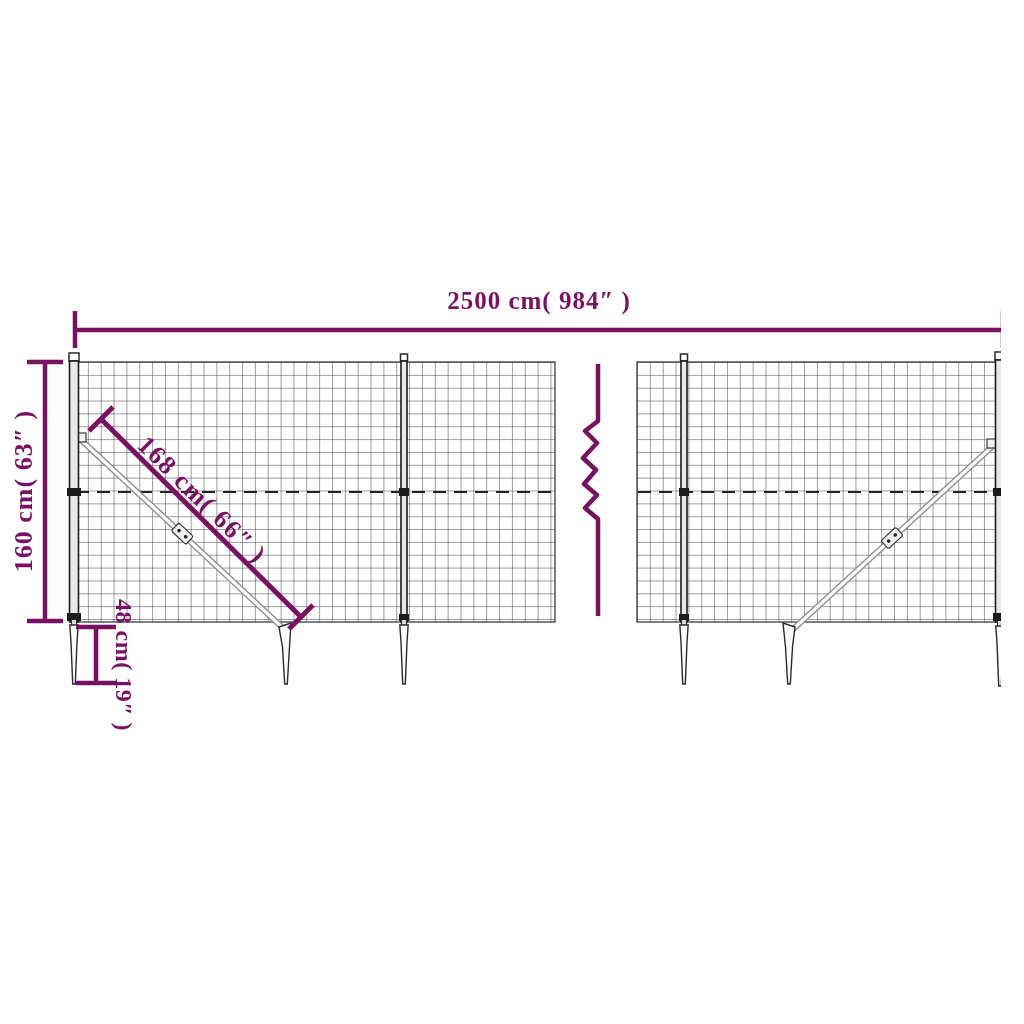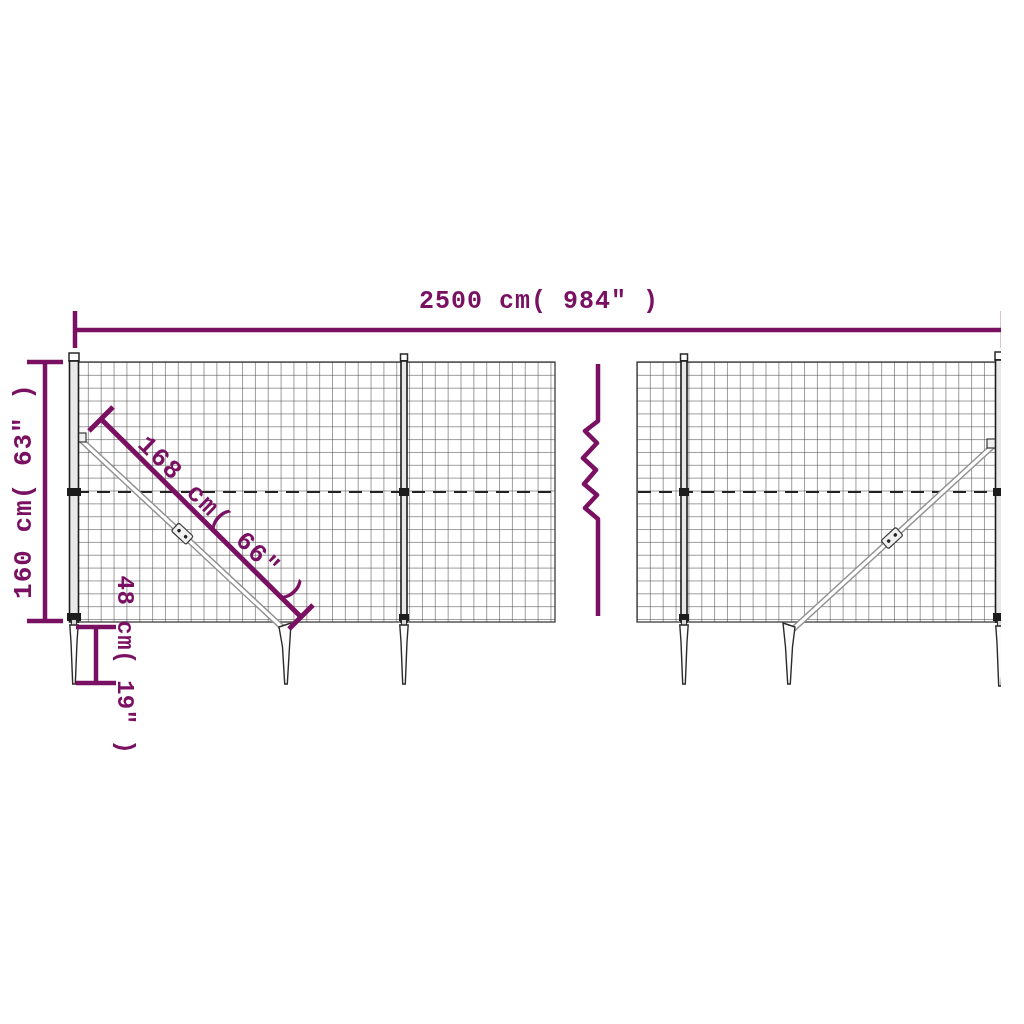--- a/index.html
+++ b/index.html
@@ -13,7 +13,7 @@
     width: 1001px;
     height: 1024px;
     background: var(--background);
-    font-family: Liberation Mono, monospace;
+    font-family: Liberation Serif, serif;
     overflow: hidden;
   }
   .stage svg { position:absolute; left:0; top:0; }

